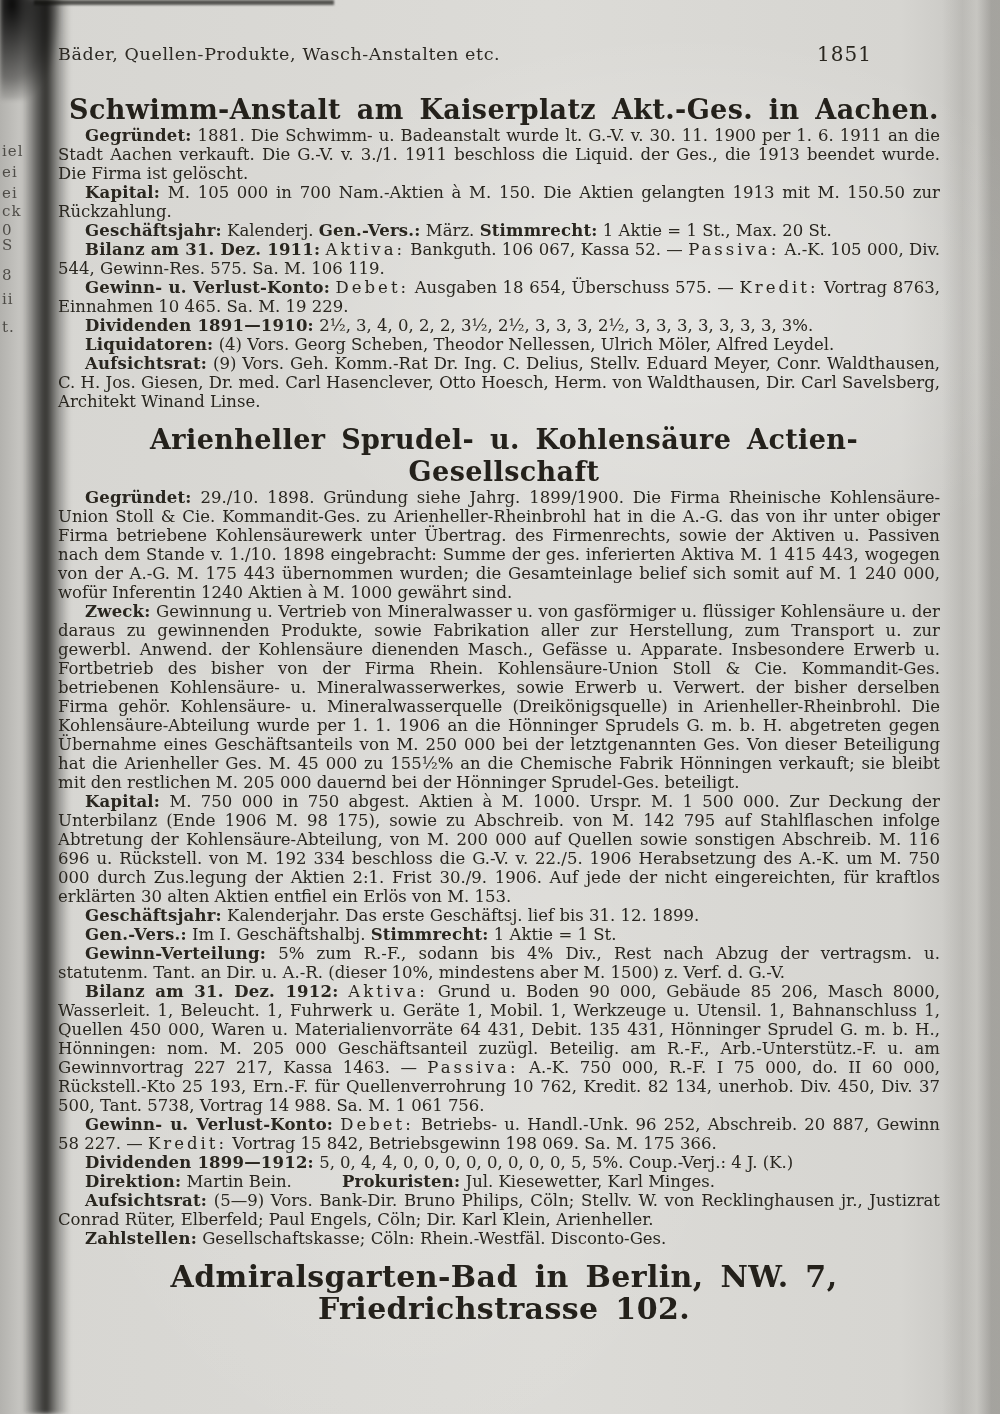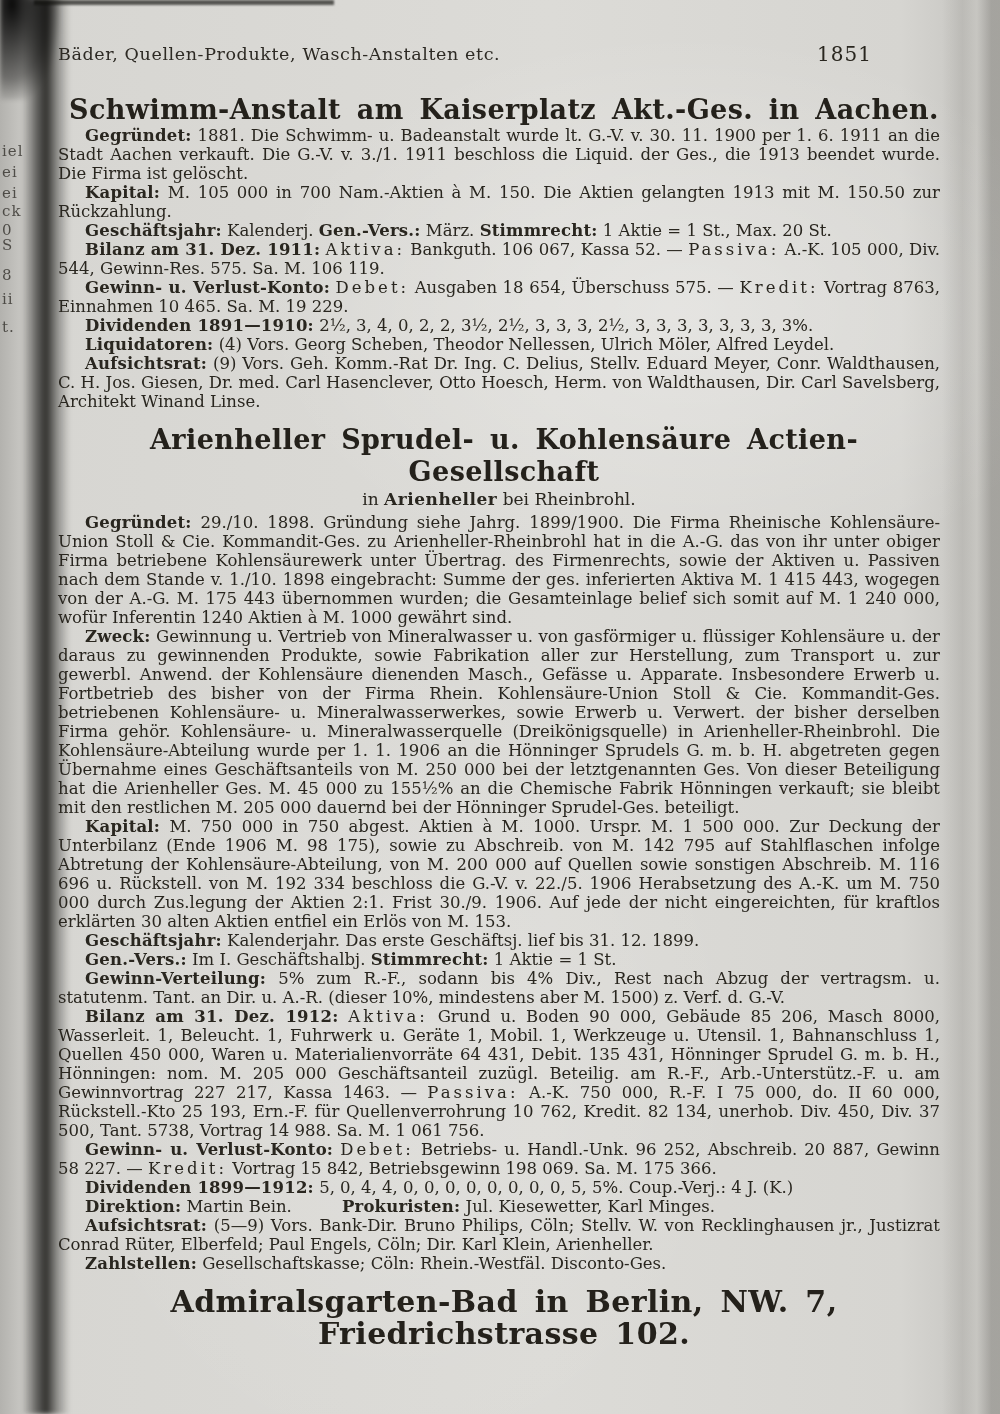--- a/index.html
+++ b/index.html
@@ -85,7 +85,6 @@
         </section>
         <section class="entry">
           <h2 class="entry-title">Arienheller Sprudel- u. Kohlensäure Actien-Gesellschaft</h2>
-          <div class="entry-subtitle"><span>in </span><b class="ld">Arienheller</b><span> bei Rheinbrohl.</span></div>
           <p class="para"><b class="ld">Gegründet:</b><span> 29./10. 1898. Gründung siehe Jahrg. 1899/1900. Die Firma Rheinische Kohlensäure-Union Stoll &amp; Cie. Kommandit-Ges. zu Arienheller-Rheinbrohl hat in die A.-G. das von ihr unter obiger Firma betriebene Kohlensäurewerk unter Übertrag. des Firmenrechts, sowie der Aktiven u. Passiven nach dem Stande v. 1./10. 1898 eingebracht: Summe der ges. inferierten Aktiva M. 1 415 443, wogegen von der A.-G. M. 175 443 übernommen wurden; die Gesamteinlage belief sich somit auf M. 1 240 000, wofür Inferentin 1240 Aktien à M. 1000 gewährt sind.</span></p>
           <p class="para"><b class="ld">Zweck:</b><span> Gewinnung u. Vertrieb von Mineralwasser u. von gasförmiger u. flüssiger Kohlensäure u. der daraus zu gewinnenden Produkte, sowie Fabrikation aller zur Herstellung, zum Transport u. zur gewerbl. Anwend. der Kohlensäure dienenden Masch., Gefässe u. Apparate. Insbesondere Erwerb u. Fortbetrieb des bisher von der Firma Rhein. Kohlensäure-Union Stoll &amp; Cie. Kommandit-Ges. betriebenen Kohlensäure- u. Mineralwasserwerkes, sowie Erwerb u. Verwert. der bisher derselben Firma gehör. Kohlensäure- u. Mineralwasserquelle (Dreikönigsquelle) in Arienheller-Rheinbrohl. Die Kohlensäure-Abteilung wurde per 1. 1. 1906 an die Hönninger Sprudels G. m. b. H. abgetreten gegen Übernahme eines Geschäftsanteils von M. 250 000 bei der letztgenannten Ges. Von dieser Beteiligung hat die Arienheller Ges. M. 45 000 zu 155½% an die Chemische Fabrik Hönningen verkauft; sie bleibt mit den restlichen M. 205 000 dauernd bei der Hönninger Sprudel-Ges. beteiligt.</span></p>
           <p class="para"><b class="ld">Kapital:</b><span> M. 750 000 in 750 abgest. Aktien à M. 1000. Urspr. M. 1 500 000. Zur Deckung der Unterbilanz (Ende 1906 M. 98 175), sowie zu Abschreib. von M. 142 795 auf Stahlflaschen infolge Abtretung der Kohlensäure-Abteilung, von M. 200 000 auf Quellen sowie sonstigen Abschreib. M. 116 696 u. Rückstell. von M. 192 334 beschloss die G.-V. v. 22./5. 1906 Herabsetzung des A.-K. um M. 750 000 durch Zus.legung der Aktien 2:1. Frist 30./9. 1906. Auf jede der nicht eingereichten, für kraftlos erklärten 30 alten Aktien entfiel ein Erlös von M. 153.</span></p>

